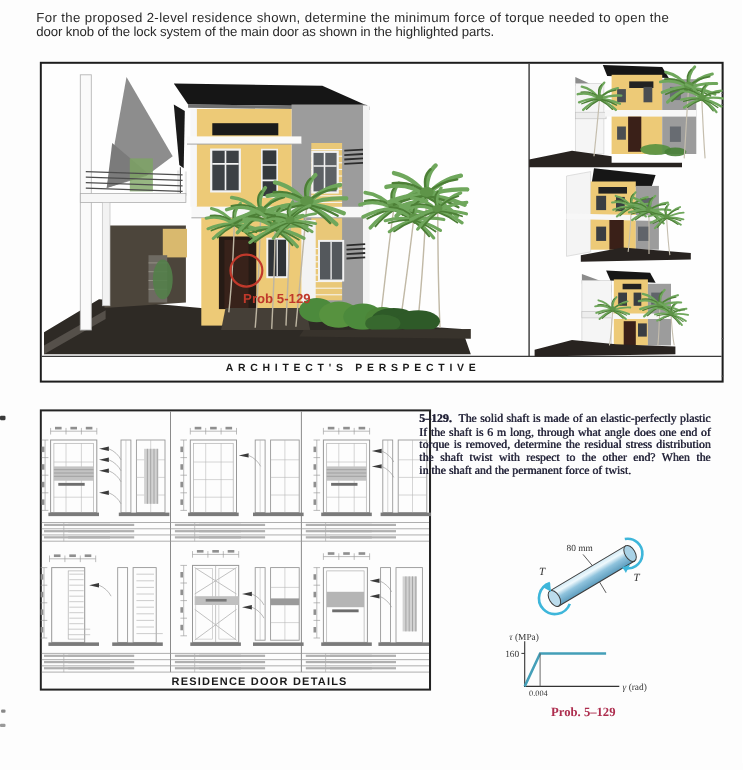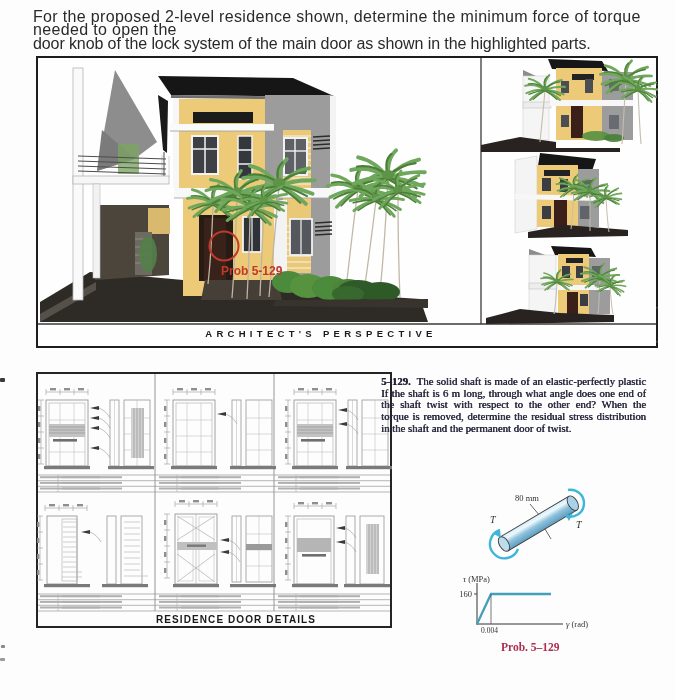--- a/index.html
+++ b/index.html
@@ -7,7 +7,7 @@
         font-family:"Liberation Sans",sans-serif;}
   svg{filter:blur(0.28px);}
   .abs{position:absolute;}
-  #ptext{left:33px;top:10px;width:640px;font-size:16px;line-height:13.3px;color:#2a2a2a;letter-spacing:-0.1px;}
+  #ptext{left:33px;top:10px;width:640px;font-size:12px;line-height:13.3px;color:#2a2a2a;letter-spacing:-0.1px;}
   #prob{left:381px;top:376px;width:265px;font-family:"Liberation Serif",serif;
         font-size:10.75px;line-height:11.7px;color:#25253a;
         text-shadow:0.45px 0 0 #25253a;}

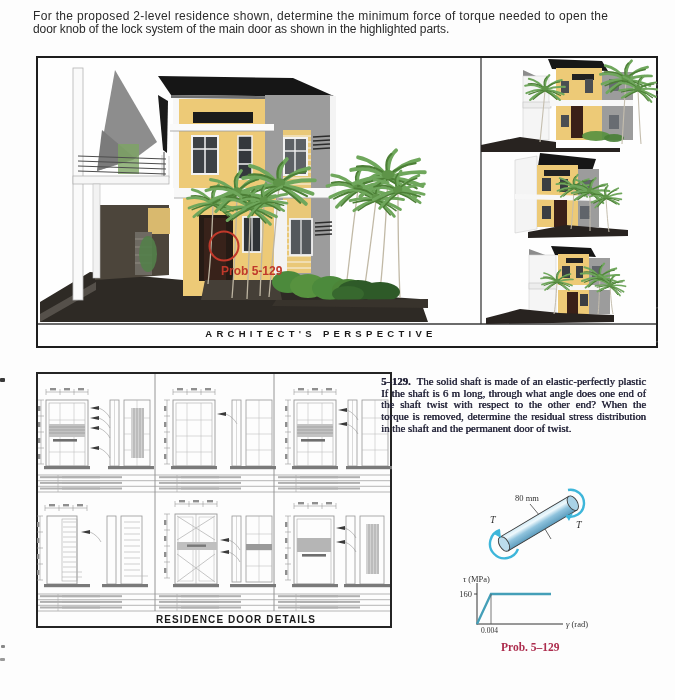--- a/index.html
+++ b/index.html
@@ -648,8 +648,8 @@
 <div class="abs" id="prob">
 <div class="jl"><b>5–129.</b>&nbsp;&nbsp;The solid shaft is made of an elastic-perfectly plastic</div>
 <div class="jl">If the shaft is 6 m long, through what angle does one end of</div>
+<div class="jl">torque is removed, determine the residual stress distribution</div>
 <div class="jl">the shaft twist with respect to the other end? When the</div>
-<div class="jl">torque is removed, determine the residual stress distribution</div>
 <div>in the shaft and the permanent door of twist.</div>
 </div>
 

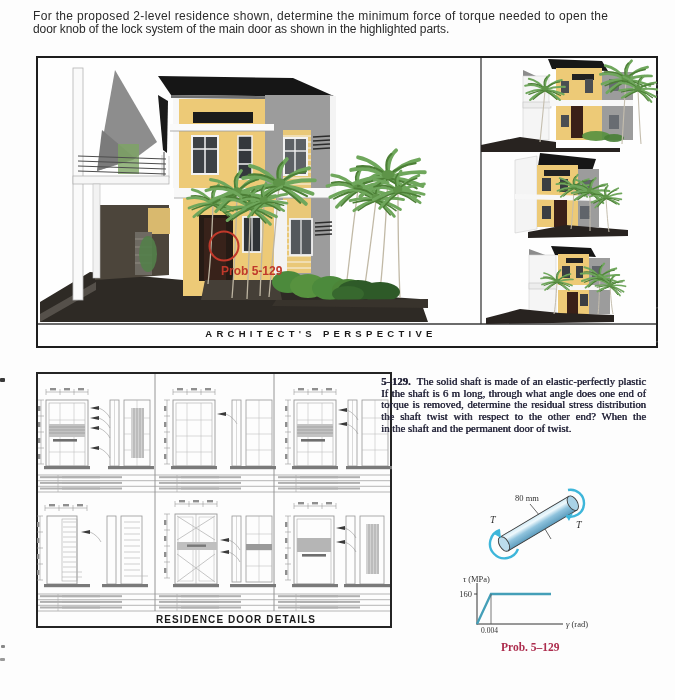--- a/index.html
+++ b/index.html
@@ -650,7 +650,7 @@
 <div class="jl">If the shaft is 6 m long, through what angle does one end of</div>
 <div class="jl">torque is removed, determine the residual stress distribution</div>
 <div class="jl">the shaft twist with respect to the other end? When the</div>
-<div>in the shaft and the permanent door of twist.</div>
+<div>in the shaft and the permanent force of twist.</div>
 </div>
 
 <div class="abs" style="left:0;top:378px;width:5px;height:4px;background:#3a3a3a;border-radius:1px"></div>

